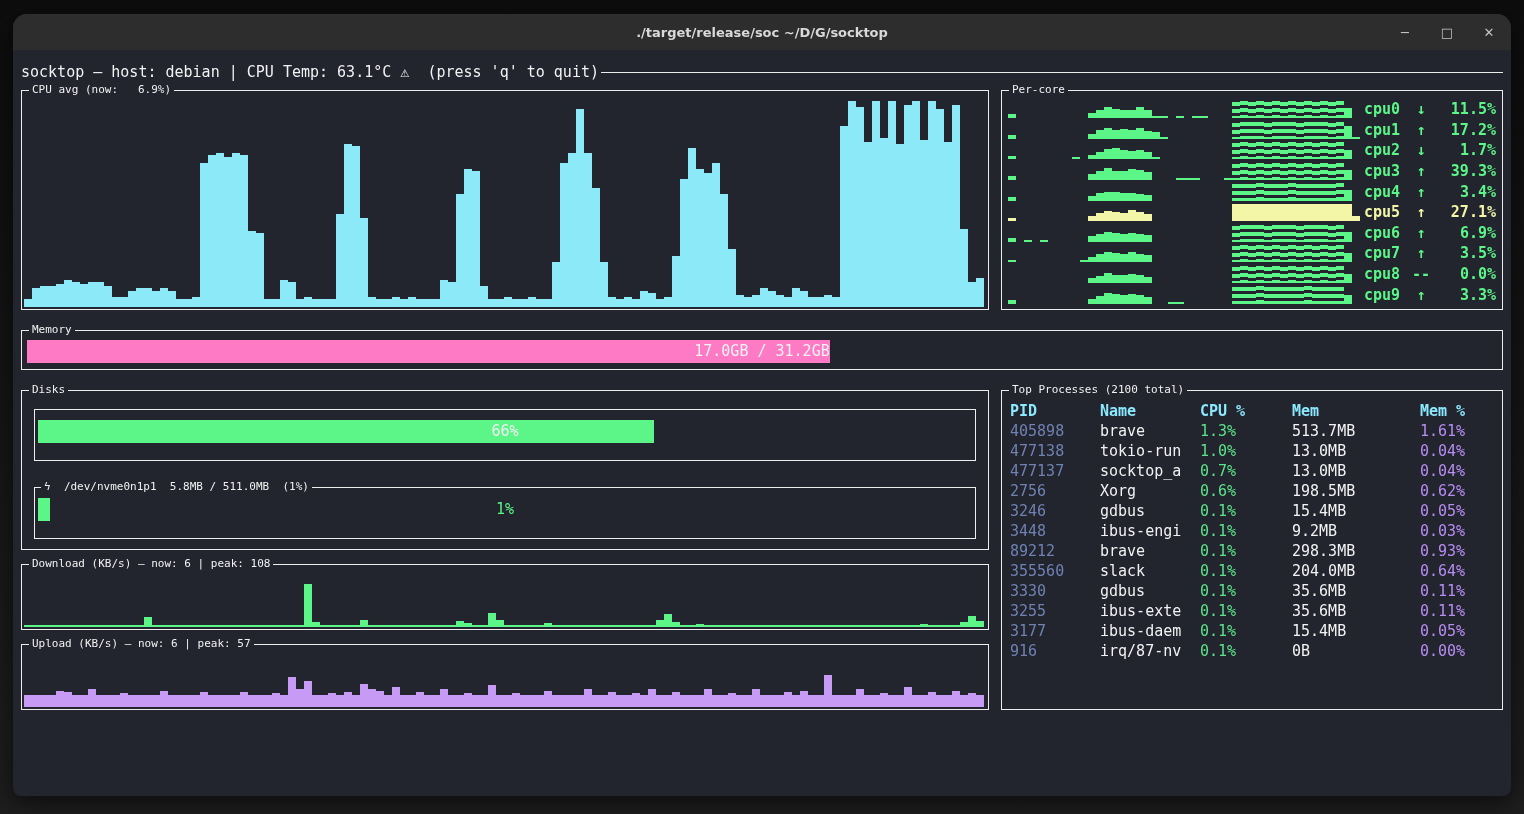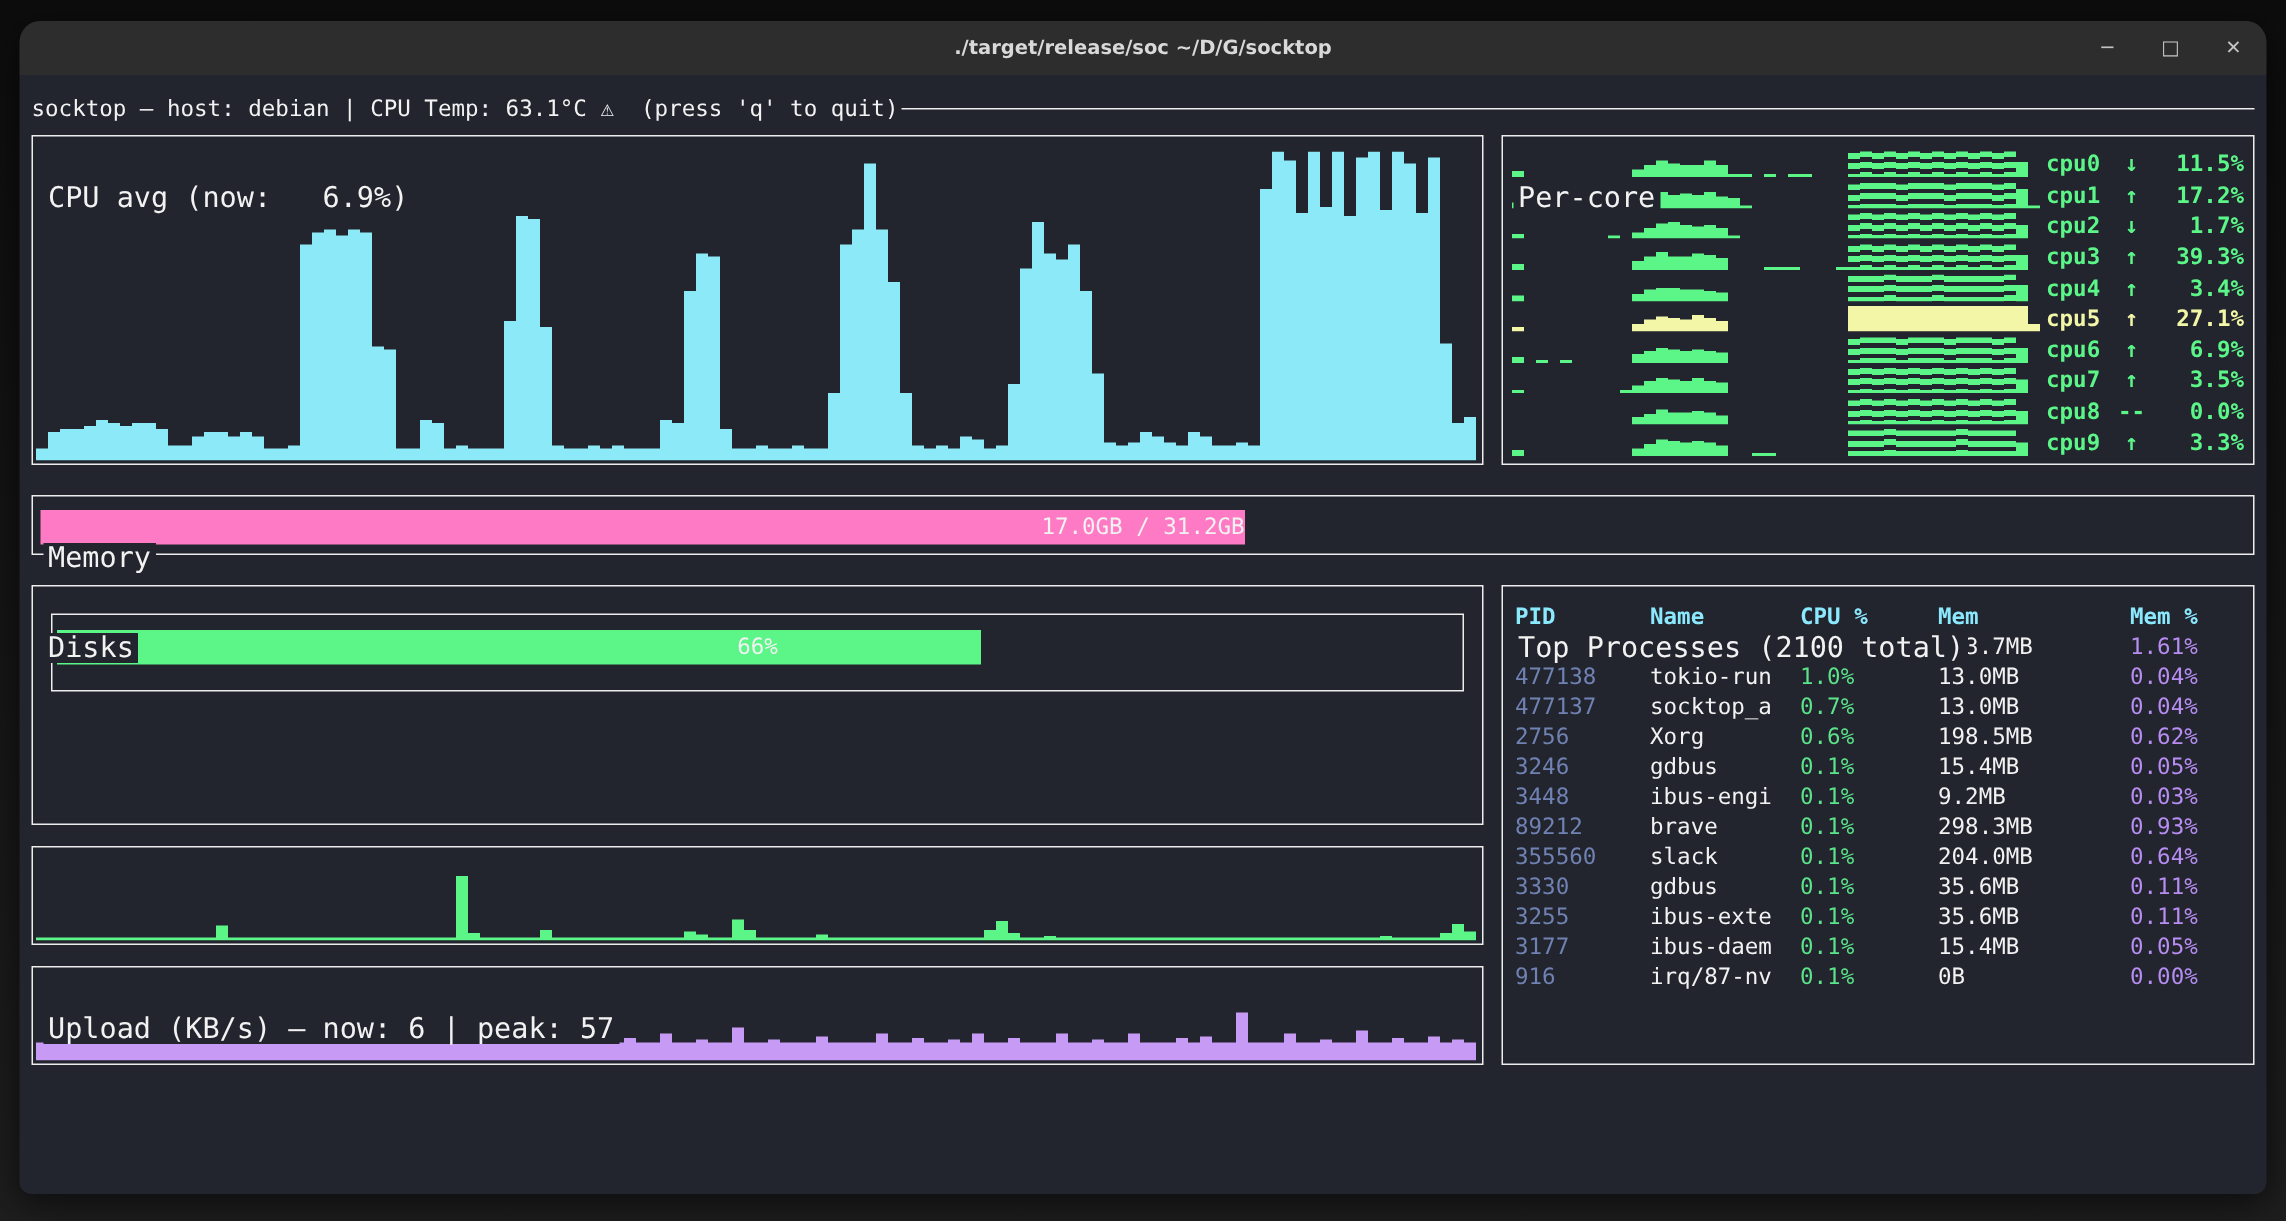--- a/index.html
+++ b/index.html
@@ -23,7 +23,7 @@
 
   .panel { border:1px solid var(--border); position:relative; background:var(--bg_term); }
   .ptitle { position:absolute; top:-11px; left:7px; background:var(--bg_term); padding:0 3px;
-            white-space:pre; color:var(--fg); font-size:19px; line-height:20px; z-index:2;margin-top:42px; }
+            white-space:pre; color:var(--fg); font-size:11px; line-height:20px; z-index:2; }
 
   .row-top { display:flex; gap:12px; height:220px; }
   .cpu-panel { width:968px; }

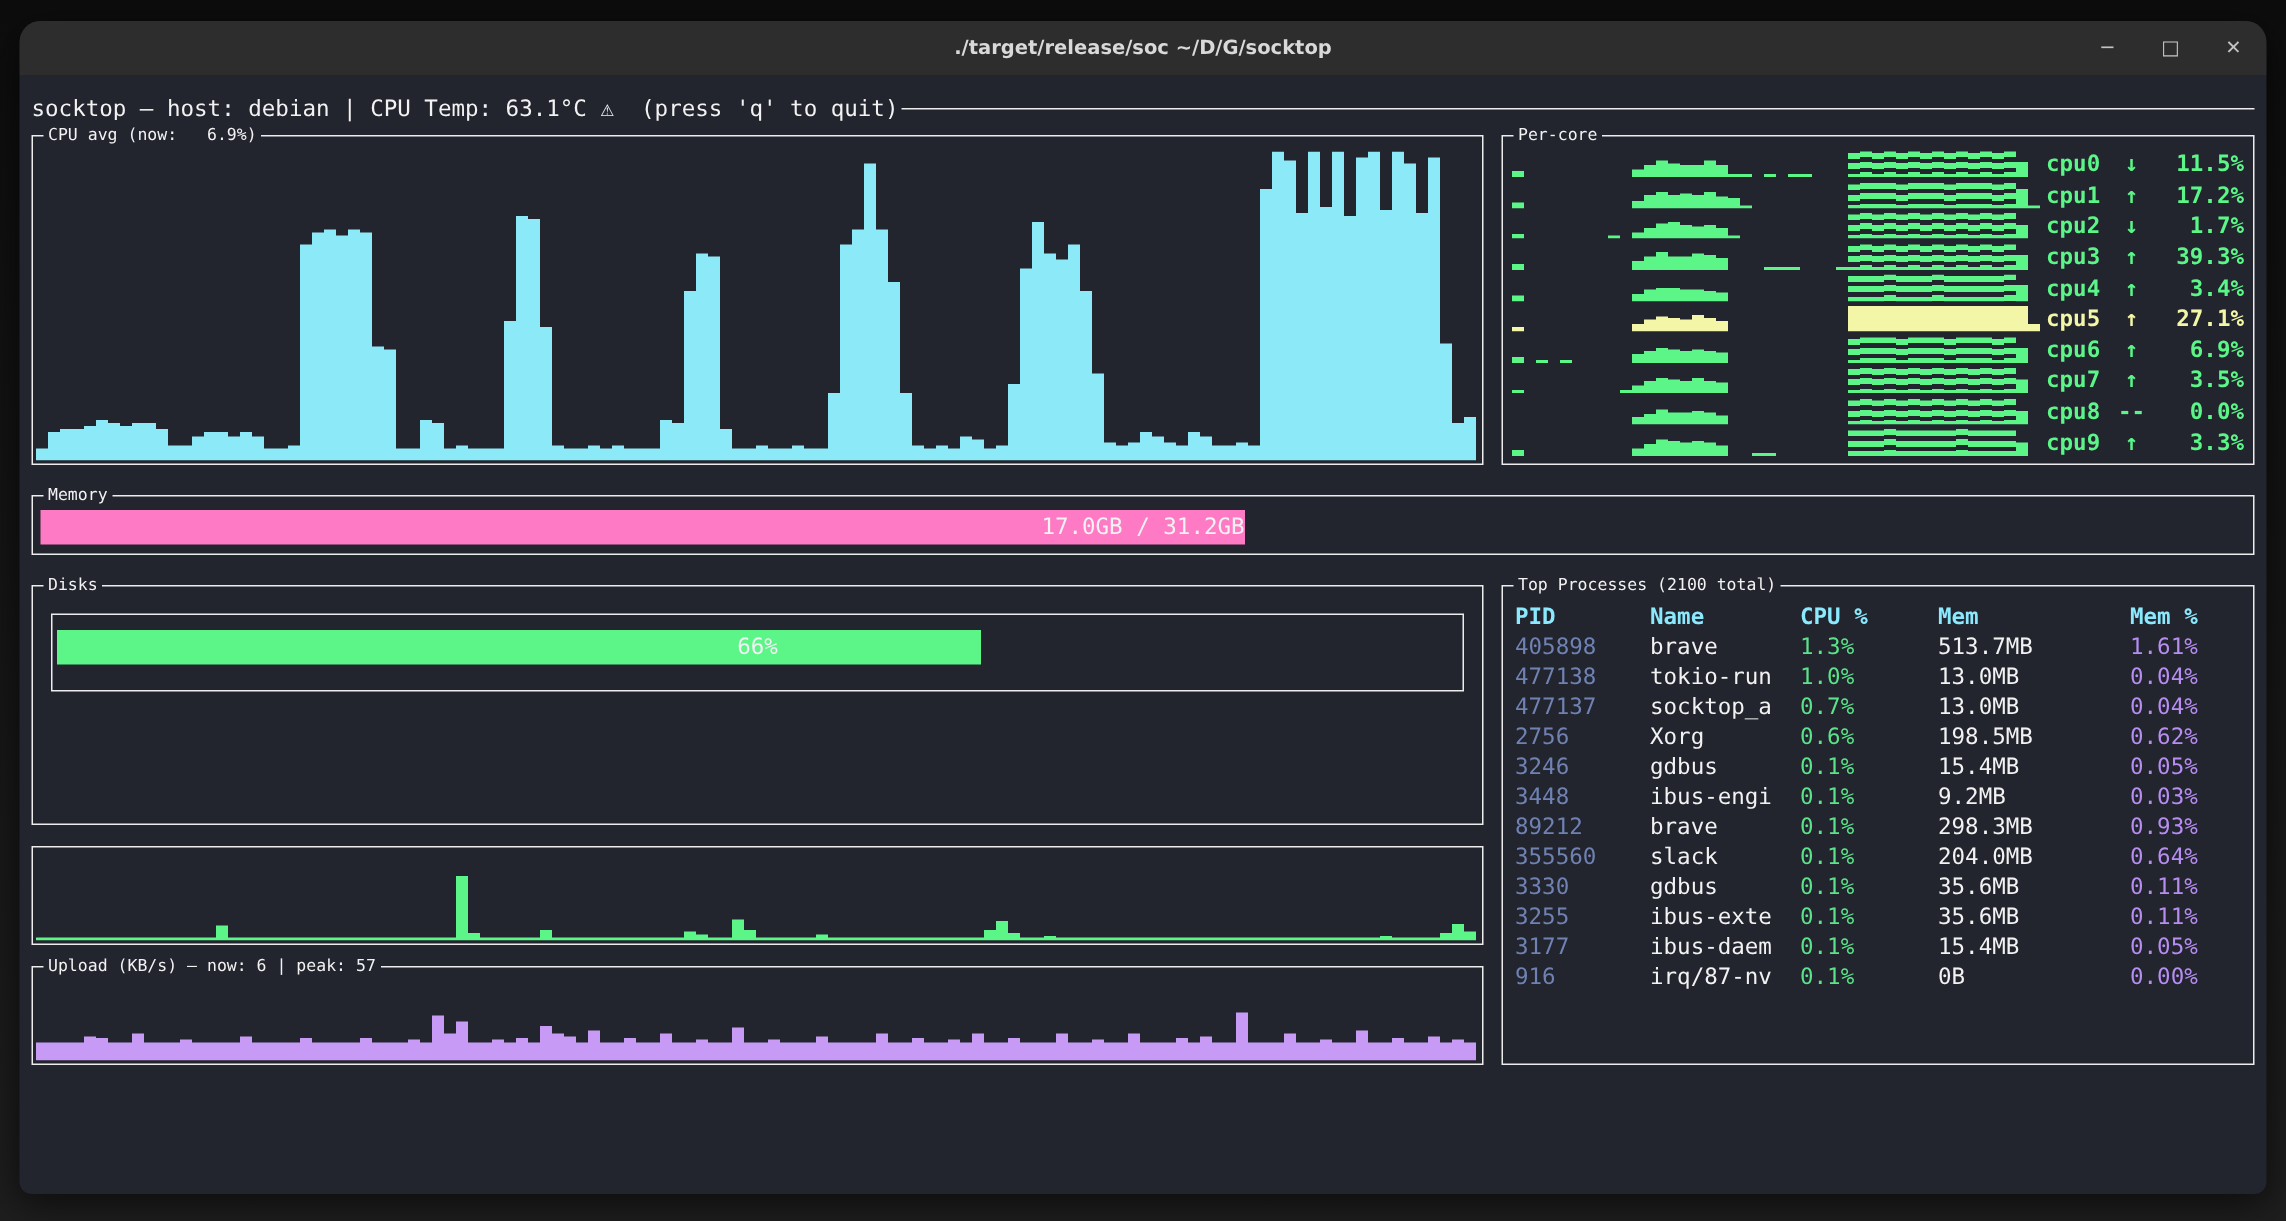--- a/index.html
+++ b/index.html
@@ -741,6 +741,16 @@
                 </div>
               </div>
           </div>
+          <div class="subdisk sd2">
+            <span class="ptitle"><span>ϟ</span>  <span>/dev/nvme0n1p1</span>  <span>5.8MB / 511.0MB  (1%)</span></span>
+            <div class="subgauge gauge">
+                <div class="gfill" style="width: 1.3%; background: rgb(91, 245, 136);"></div>
+                <div class="glabel" style="color: rgb(91, 245, 136);">1%</div>
+                <div class="gclip" style="width: 1.3%;">
+                  <div class="glabel" style="color: rgb(242, 242, 242); width: 7692.31%;">1%</div>
+                </div>
+              </div>
+          </div>
         </div>
 
         <div class="panel net-panel">

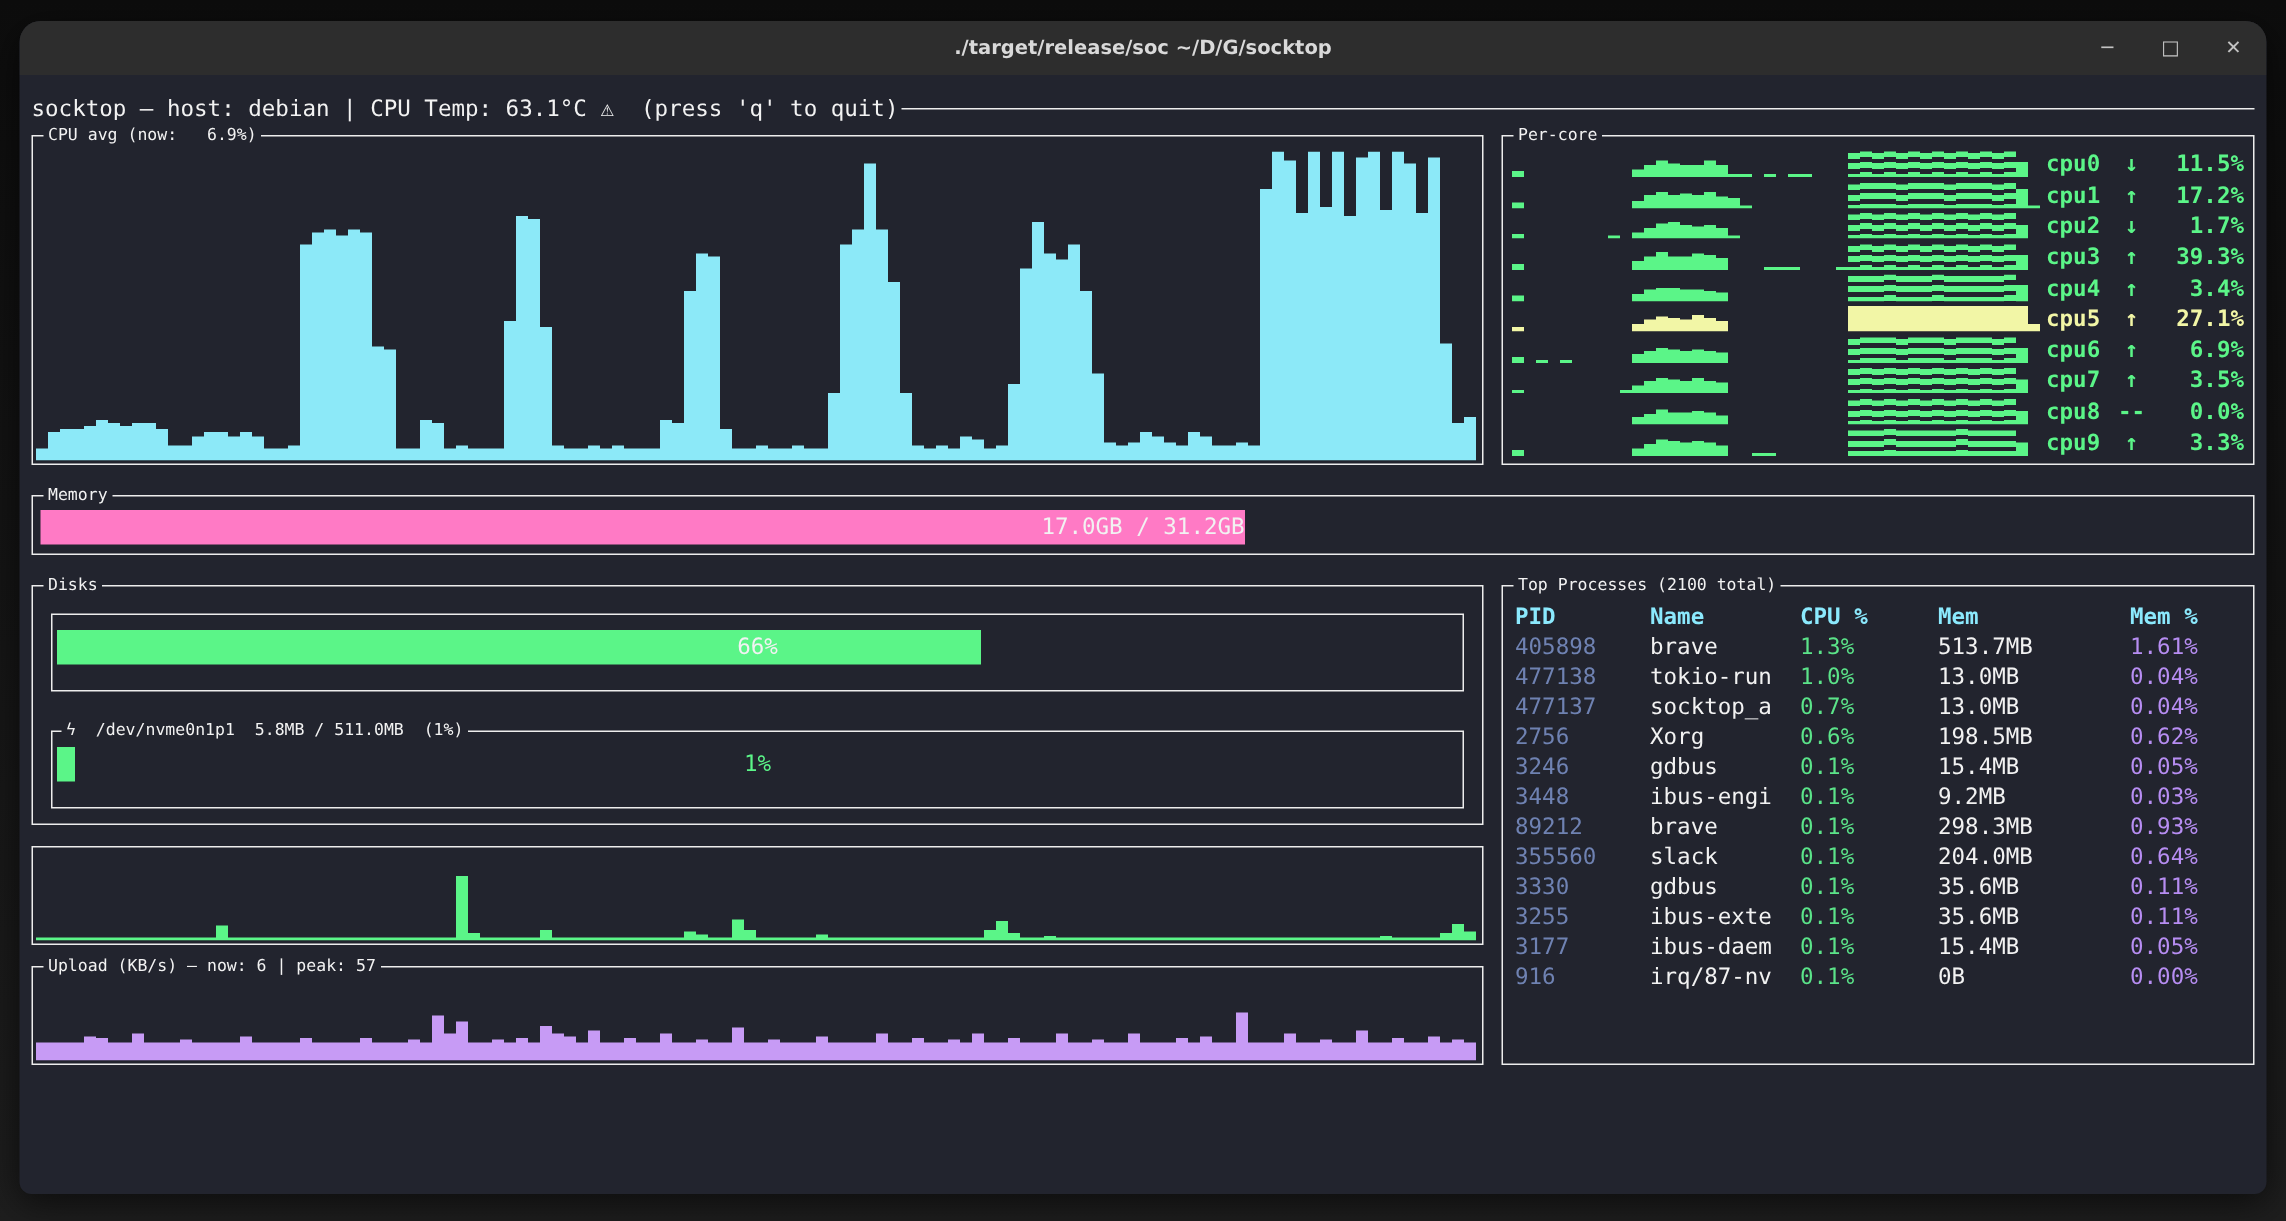--- a/index.html
+++ b/index.html
@@ -754,6 +754,7 @@
         </div>
 
         <div class="panel net-panel">
+          <span class="ptitle">Download (KB/s) — now: 6 | peak: 108</span>
           <div class="net-chart">
               <div class="bar" style="height: 1.85185%; min-height: 2px; background: rgb(91, 245, 136);"></div>
               <div class="bar" style="height: 1.85185%; min-height: 2px; background: rgb(91, 245, 136);"></div>

